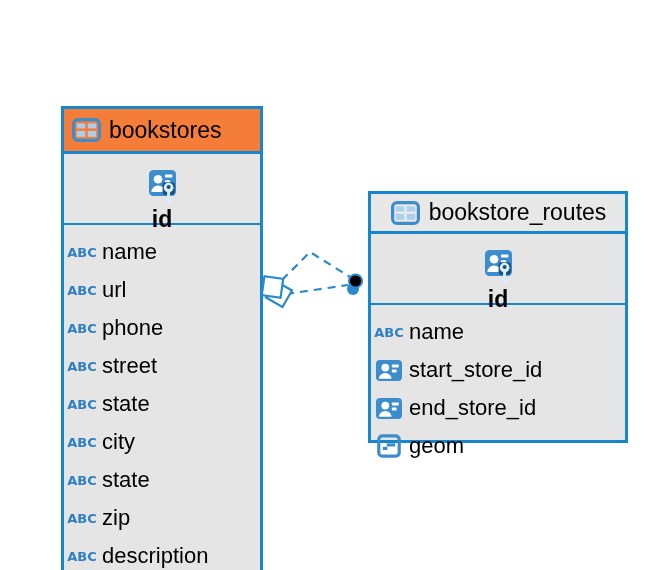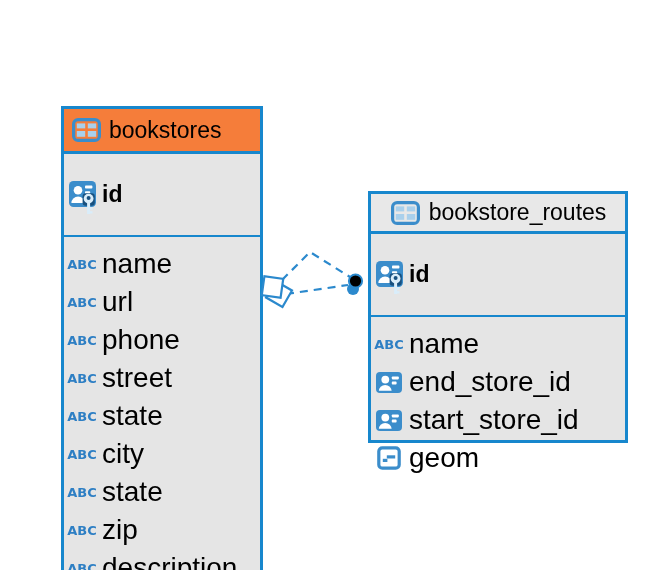--- a/index.html
+++ b/index.html
@@ -25,8 +25,9 @@
   .tbl-title { font-size:23px; white-space:nowrap; }
 
   .pk-row {
-    display:flex; align-items:center; gap:5px; padding:18px 3px; height:45px;
+    display:flex; align-items:center; gap:5px; padding:12px 3px; height:45px;
     border-bottom:2px solid var(--table_border,#1787cd);
+    flex-direction:column;
   }
   .pk-label { font-weight:bold; font-size:23px; }
 

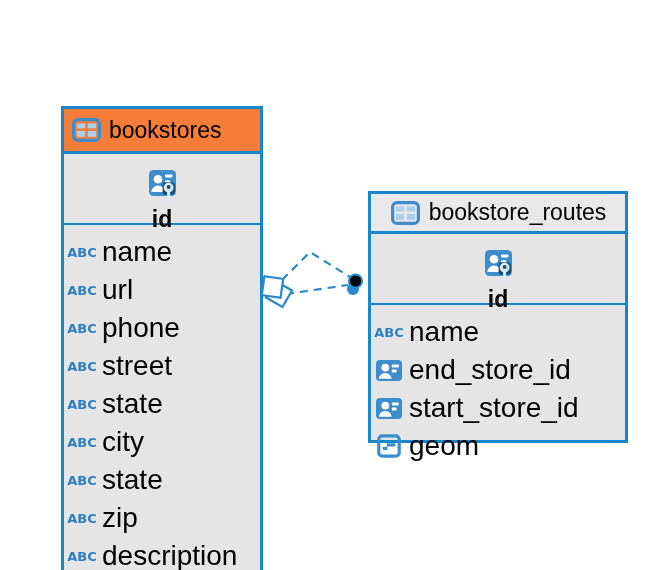--- a/index.html
+++ b/index.html
@@ -33,7 +33,7 @@
 
   .cols { padding-top:8px; }
   .col-row { display:flex; align-items:center; gap:5px; padding:0 3px; height:38px; }
-  .col-label { font-size:28px; white-space:nowrap; }
+  .col-label { font-size:22px; white-space:nowrap; }
 
   .icon-slot { width:30px; flex:none; display:flex; justify-content:center; align-items:center; }
   .pk-icon { position:relative; top:4px; overflow:visible; }

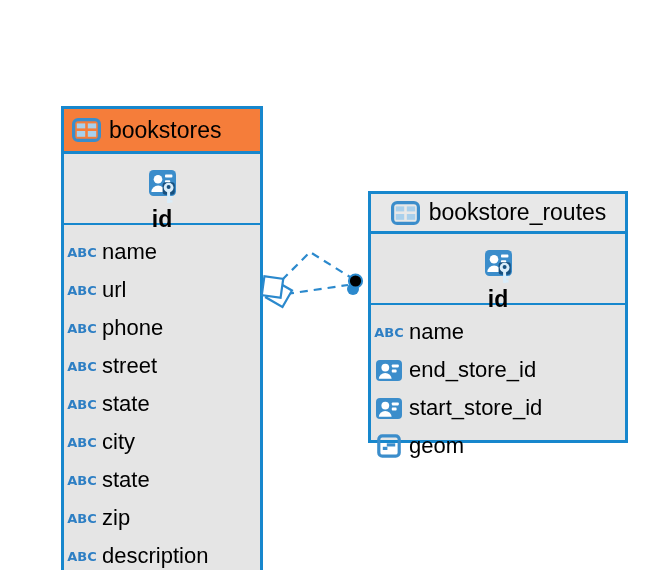--- a/index.html
+++ b/index.html
@@ -179,7 +179,7 @@
               <use href="#sym-ref"></use>
             </svg>
         </span>
-        <span class="col-label">end_store_id</span>
+        <span class="col-label">start_store_id</span>
       </div>
       <div class="col-row">
         <span class="icon-slot">
@@ -187,7 +187,7 @@
               <use href="#sym-ref"></use>
             </svg>
         </span>
-        <span class="col-label">start_store_id</span>
+        <span class="col-label">end_store_id</span>
       </div>
       <div class="col-row">
         <span class="icon-slot">

